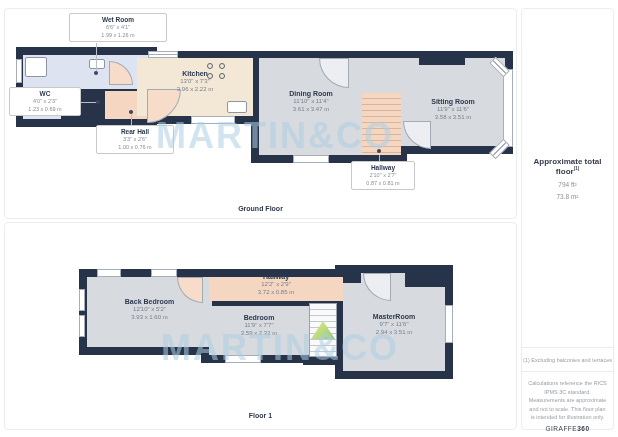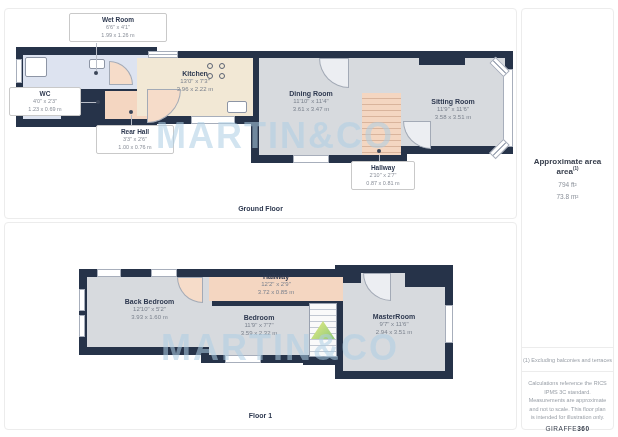--- a/index.html
+++ b/index.html
@@ -206,7 +206,7 @@
     <div class="side-top">
       <div class="area-block">
         <div class="area-title">
-          <span>Approximate area area</span><sup>(1)</sup>
+          <span>Approximate total floor</span><sup>(1)</sup>
         </div>
         <div class="area-val">794 ft²</div>
         <div class="area-val">73.8 m²</div>

